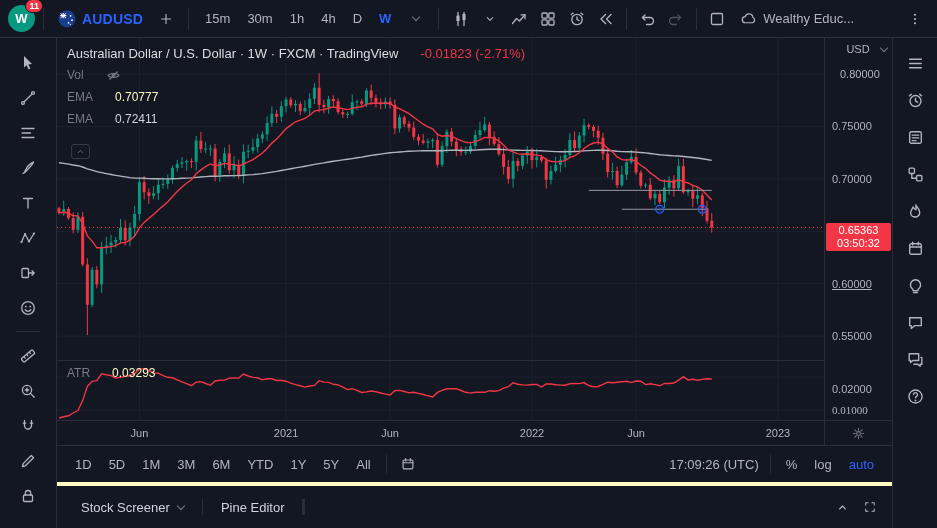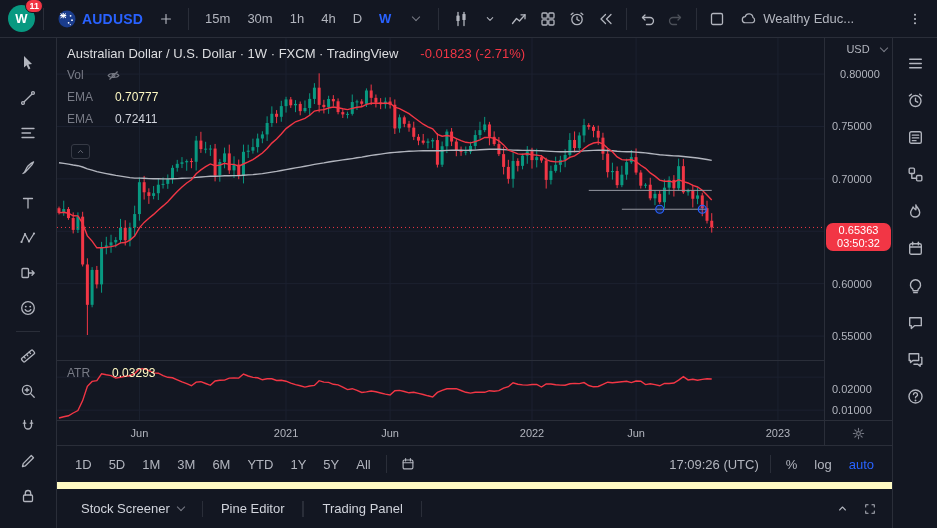--- a/index.html
+++ b/index.html
@@ -44,7 +44,7 @@
 .price-axis{grid-column:2;grid-row:1;position:relative;border-left:1px solid #2a2e39;font-size:11px;color:#b2b5be}
 .pa-label{position:absolute;left:7px;height:14px;line-height:14px}
 .usd-row{position:absolute;top:0;left:16px;right:0;height:22px;display:flex;align-items:center;justify-content:center;gap:11px;color:#b2b5be;font-size:11px;cursor:pointer}
-.price-tag{position:absolute;left:1px;right:1px;background:#f23645;color:#fff;text-align:center;font-size:11px;line-height:13px;padding:1px 0;border-radius:7px;z-index:3}
+.price-tag{position:absolute;left:1px;right:1px;background:#f23645;color:#fff;text-align:center;font-size:11px;line-height:13px;padding:1px 0;border-radius:2px;z-index:3}
 .time-axis{grid-column:1;grid-row:2;position:relative;border-top:1px solid #2a2e39;cursor:ew-resize}
 .ta-label{position:absolute;top:6px;transform:translateX(-50%);color:#b2b5be;font-size:11px;white-space:nowrap}
 .corner{grid-column:2;grid-row:2;border-left:1px solid #2a2e39;border-top:1px solid #2a2e39;display:flex;align-items:center;justify-content:center;color:#787b86}

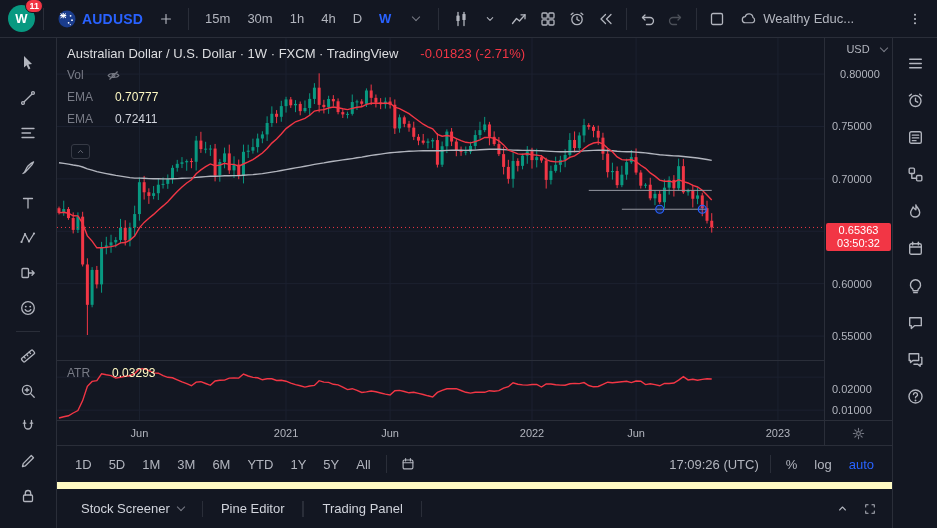--- a/index.html
+++ b/index.html
@@ -676,7 +676,7 @@
         <div class="pa-label" style="top: 29.0512px; margin-left: 8px;">0.80000</div>
             <div class="pa-label" style="top: 81.4512px;">0.75000</div>
             <div class="pa-label" style="top: 133.851px;">0.70000</div>
-            <div class="pa-label" style="top: 238.651px;">0.60000</div>
+            <div class="pa-label" style="top: 238.651px; text-decoration: underline;">0.60000</div>
             <div class="pa-label" style="top: 291.051px;">0.55000</div>
             <div class="pa-label" style="top: 344px;">0.02000</div>
             <div class="pa-label" style="top: 365.16px;">0.01000</div>

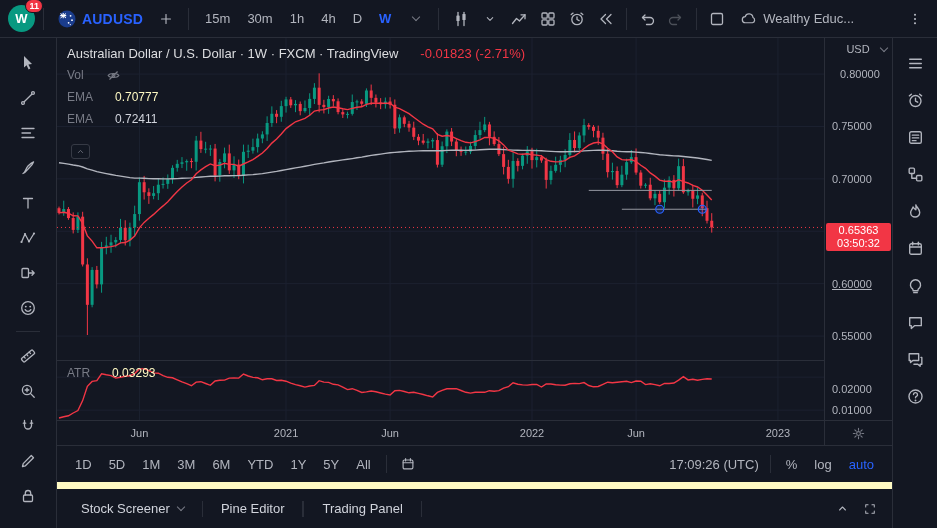--- a/index.html
+++ b/index.html
@@ -679,7 +679,7 @@
             <div class="pa-label" style="top: 238.651px; text-decoration: underline;">0.60000</div>
             <div class="pa-label" style="top: 291.051px;">0.55000</div>
             <div class="pa-label" style="top: 344px;">0.02000</div>
-            <div class="pa-label" style="top: 365.16px;">0.01000</div>
+            <div class="pa-label" style="top: 365.16px; font-family: Liberation Serif, serif;">0.01000</div>
           </div>
 
         <div class="time-axis" id="time-axis">

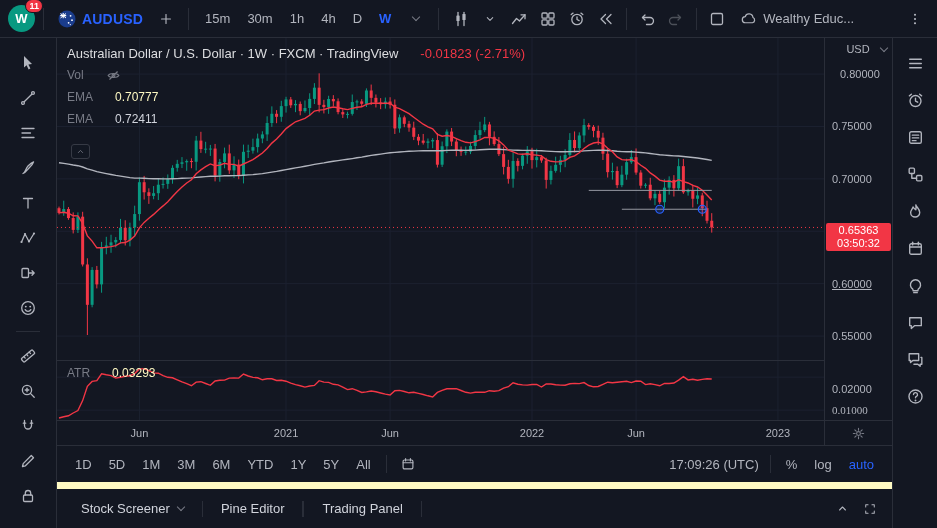--- a/index.html
+++ b/index.html
@@ -54,7 +54,7 @@
 .range-btn.auto{color:#2962ff}
 .vsep{width:1px;height:18px;background:#2a2e39;margin:0 6px}
 .clock{font-size:13px;color:#b2b5be;padding:0 4px;cursor:pointer}
-.tabs-bar{flex:1;border-top:7px solid #fef9c3;display:flex;align-items:center;padding:0 0 0 6px;min-height:0}
+.tabs-bar{flex:1;border-top:4px solid #fef9c3;display:flex;align-items:center;padding:0 0 0 6px;min-height:0}
 .tabs{display:flex;align-items:center;height:100%}
 .tab{padding:0 18px;height:100%;display:flex;align-items:center;gap:8px;font-size:13px;color:#d1d4dc;cursor:pointer;white-space:nowrap}
 .tab-sep{width:1px;height:16px;background:#2a2e39}

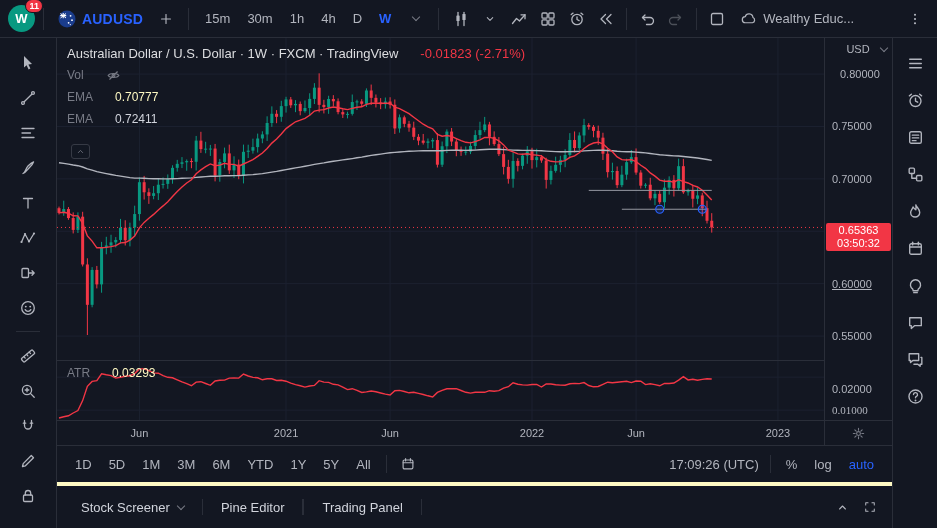--- a/index.html
+++ b/index.html
@@ -741,9 +741,6 @@
             </div>
             <div class="tab-sep"></div>
             <div class="tab-sep"></div>
-            <div class="tab">
-              <span>Trading Panel</span>
-            </div>
             <div class="tab-sep"></div>
           </div>
         <div class="flex-spacer"></div>

